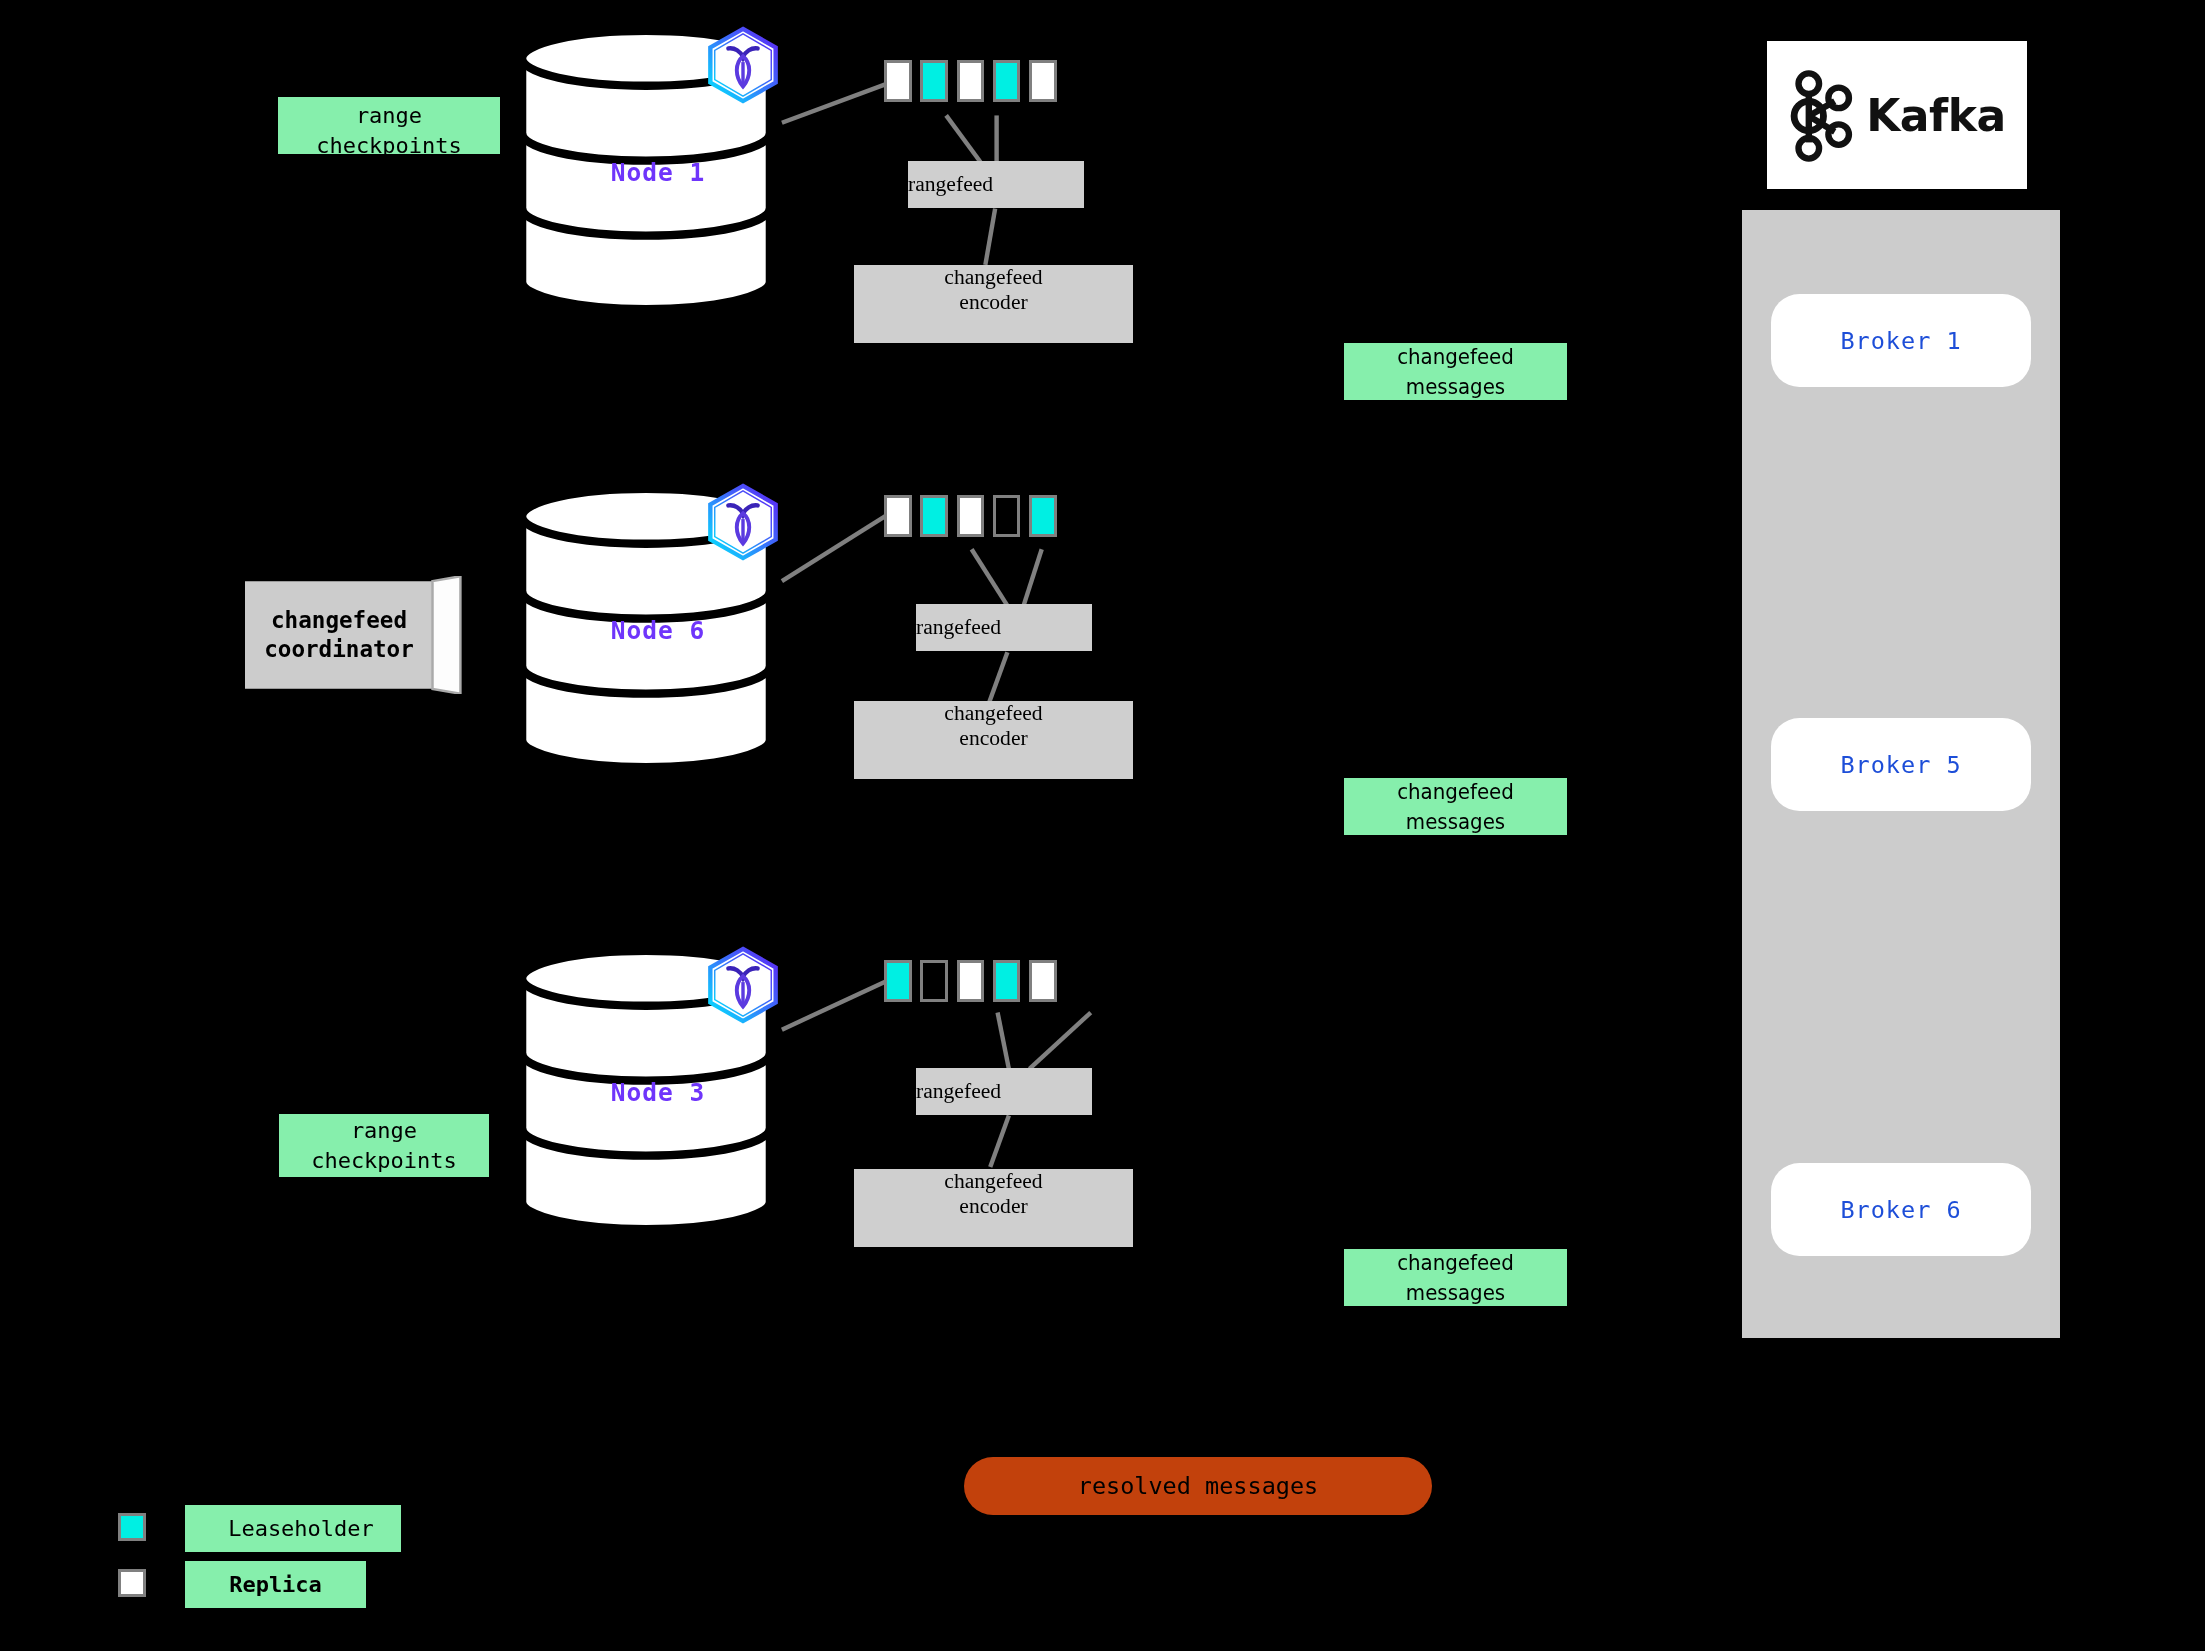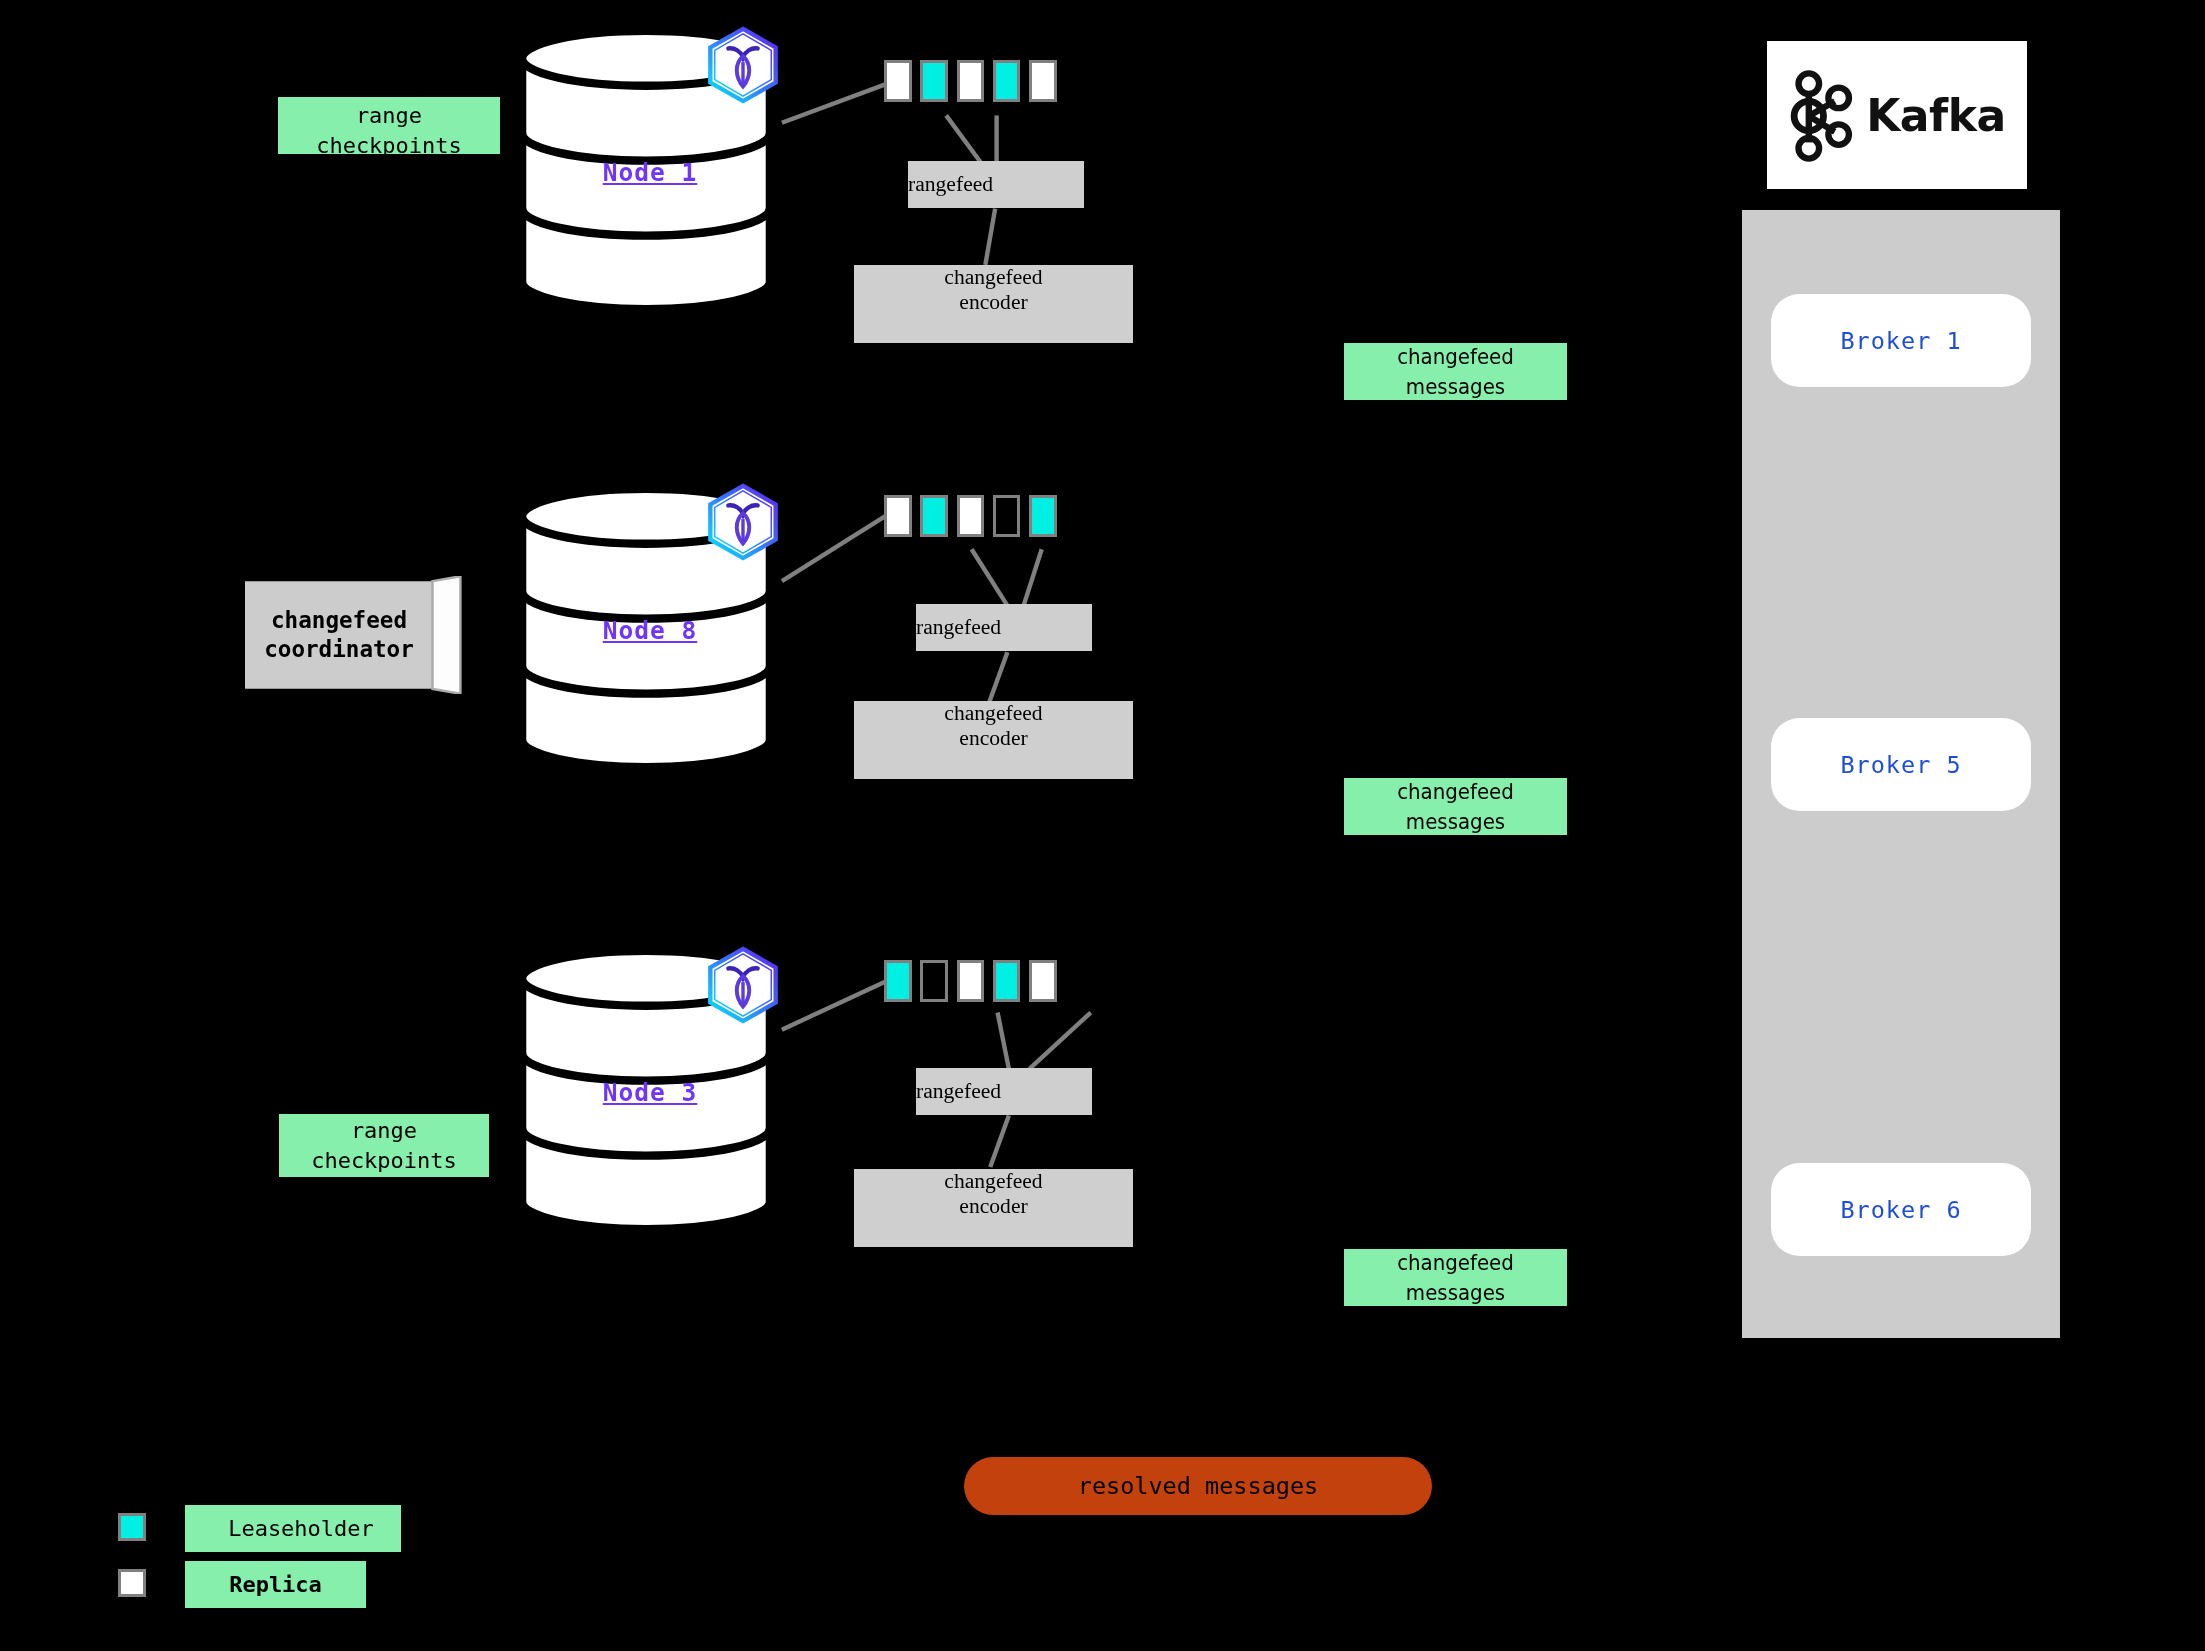--- a/index.html
+++ b/index.html
@@ -26,7 +26,7 @@
 
   .node-label {
     position: absolute;
-    left: 4px;
+    left: 12px;
     width: 100%;
     text-align: center;
     color: #6f35fb;
@@ -35,7 +35,6 @@
     letter-spacing: 1px;
     font-family: "DejaVu Sans Mono", monospace;
     white-space: nowrap;
-    text-decoration: underline;
   }
 
   

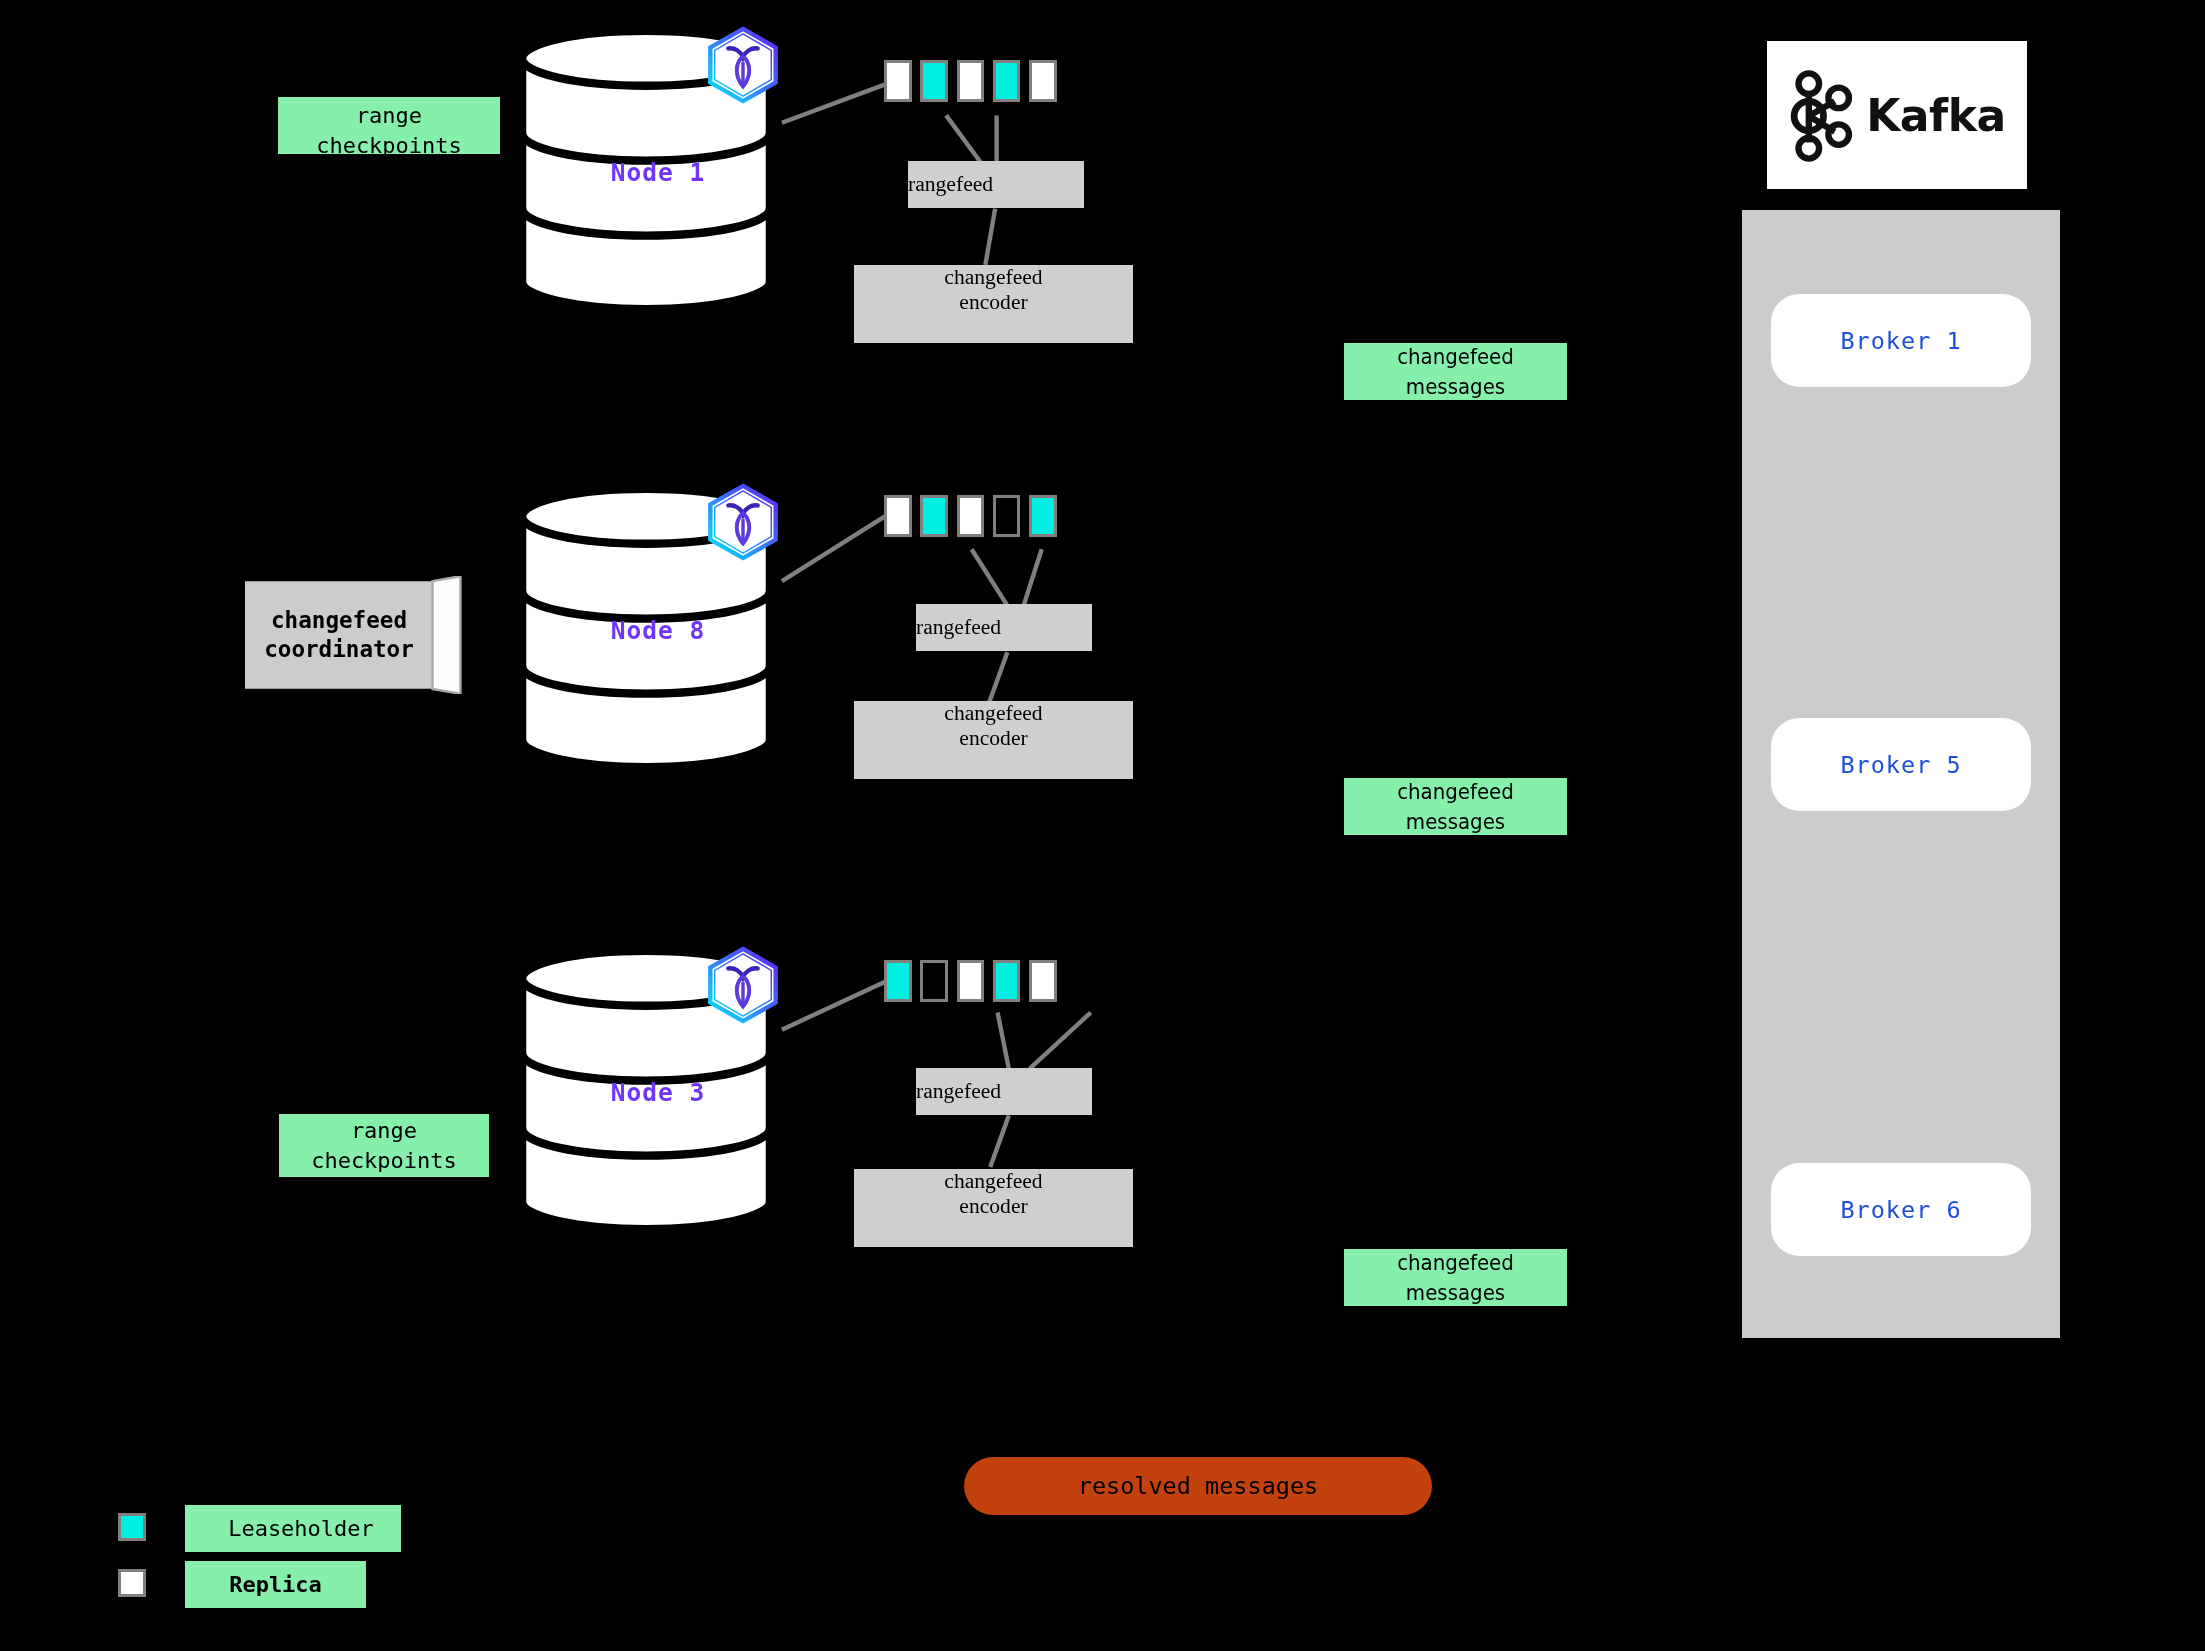--- a/index.html
+++ b/index.html
@@ -269,7 +269,7 @@
       <path d="M12 215 A253 56 0 0 0 518 215" fill="none" stroke="#000000" stroke-width="17"></path>
       <path d="M12 368 A253 56 0 0 0 518 368" fill="none" stroke="#000000" stroke-width="17"></path>
     </svg>
-    <div class="node-label" style="top:130px;">Node 8</div>
+    <div class="node-label" style="top:130px;">Node 6</div>
   </div>
 
   <div class="crdb-badge" style="left:706px; top:483px;">

